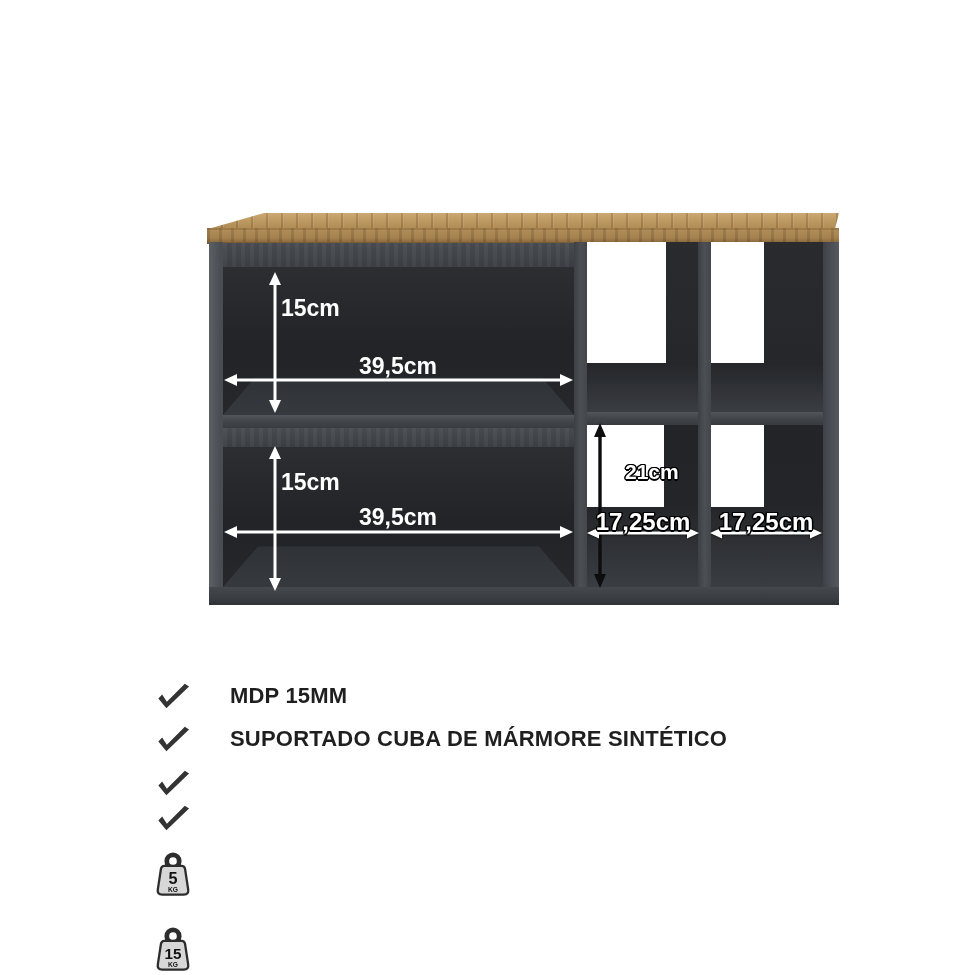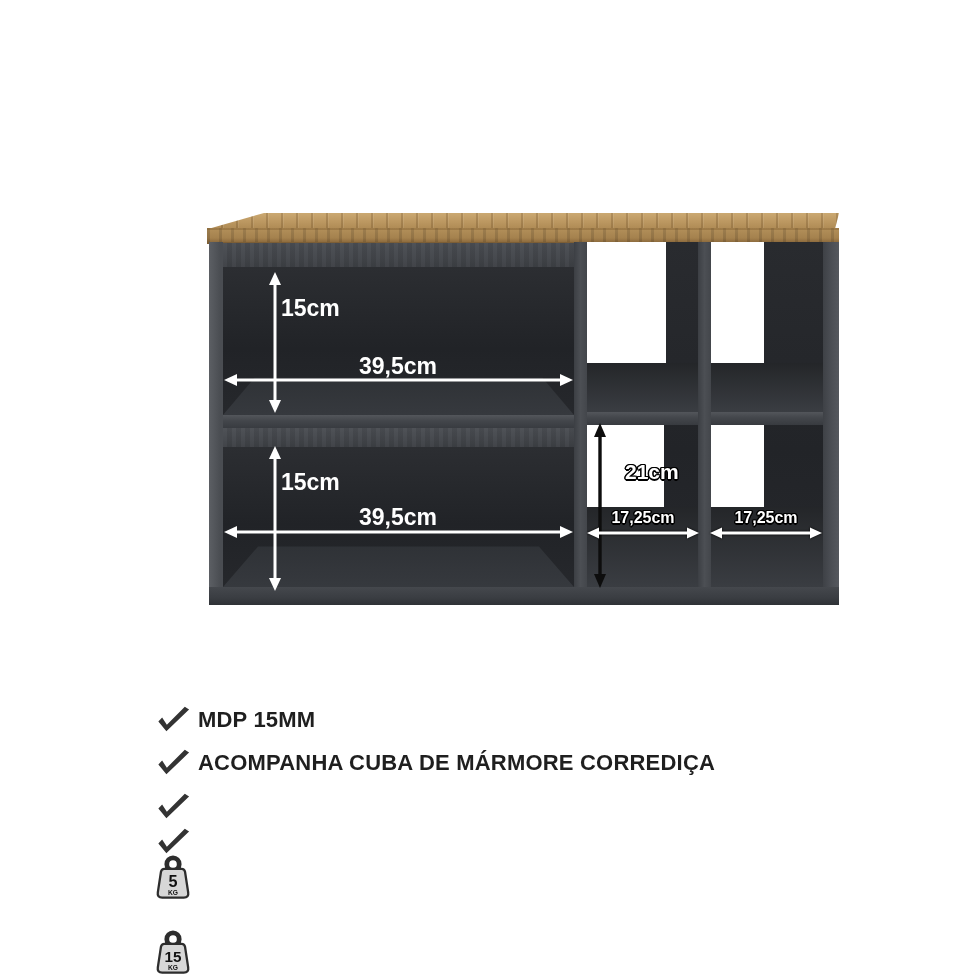--- a/index.html
+++ b/index.html
@@ -39,7 +39,7 @@
   .dim{color:#ffffff;font-weight:700;line-height:1;white-space:nowrap;}
   .dim-big{font-size:23px;}
   .dim-mid{font-size:21px;}
-  .dim-sm{font-size:16px;}
+  .dim-sm{font-size:24px;}
   .outlined{text-shadow:-1.5px 0 #000,1.5px 0 #000,0 -1.5px #000,0 1.5px #000,-1px -1px #000,1px 1px #000,1px -1px #000,-1px 1px #000;}
   .tc{text-align:center;}
   

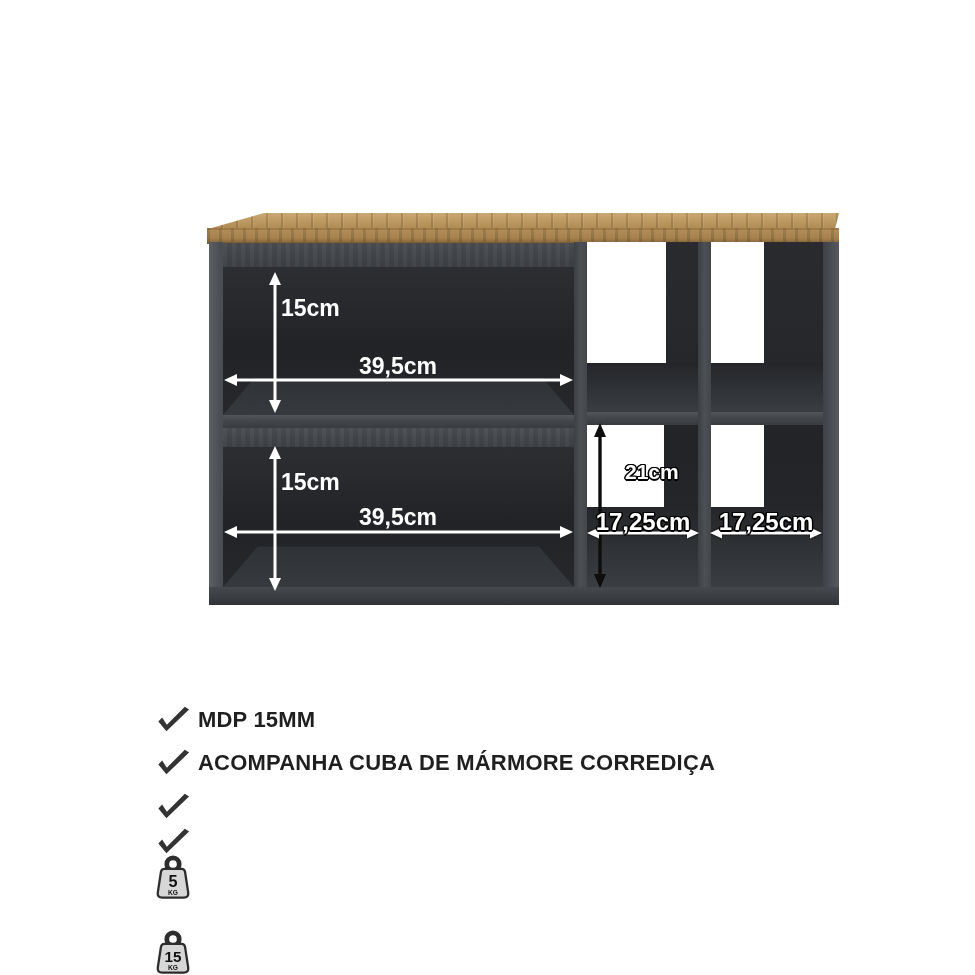--- a/index.html
+++ b/index.html
@@ -43,7 +43,7 @@
   .outlined{text-shadow:-1.5px 0 #000,1.5px 0 #000,0 -1.5px #000,0 1.5px #000,-1px -1px #000,1px 1px #000,1px -1px #000,-1px 1px #000;}
   .tc{text-align:center;}
   
-  .feature-row{position:absolute;left:148px;height:50px;display:flex;align-items:flex-end;}
+  .feature-row{position:absolute;left:148px;height:50px;display:flex;align-items:flex-start;gap:32px;}
   .feature-icon{width:50px;display:flex;justify-content:center;align-items:center;flex:0 0 50px;}
   .feature-label{font-size:22px;font-weight:700;color:#1f1f1f;letter-spacing:.2px;white-space:nowrap;}
 </style>

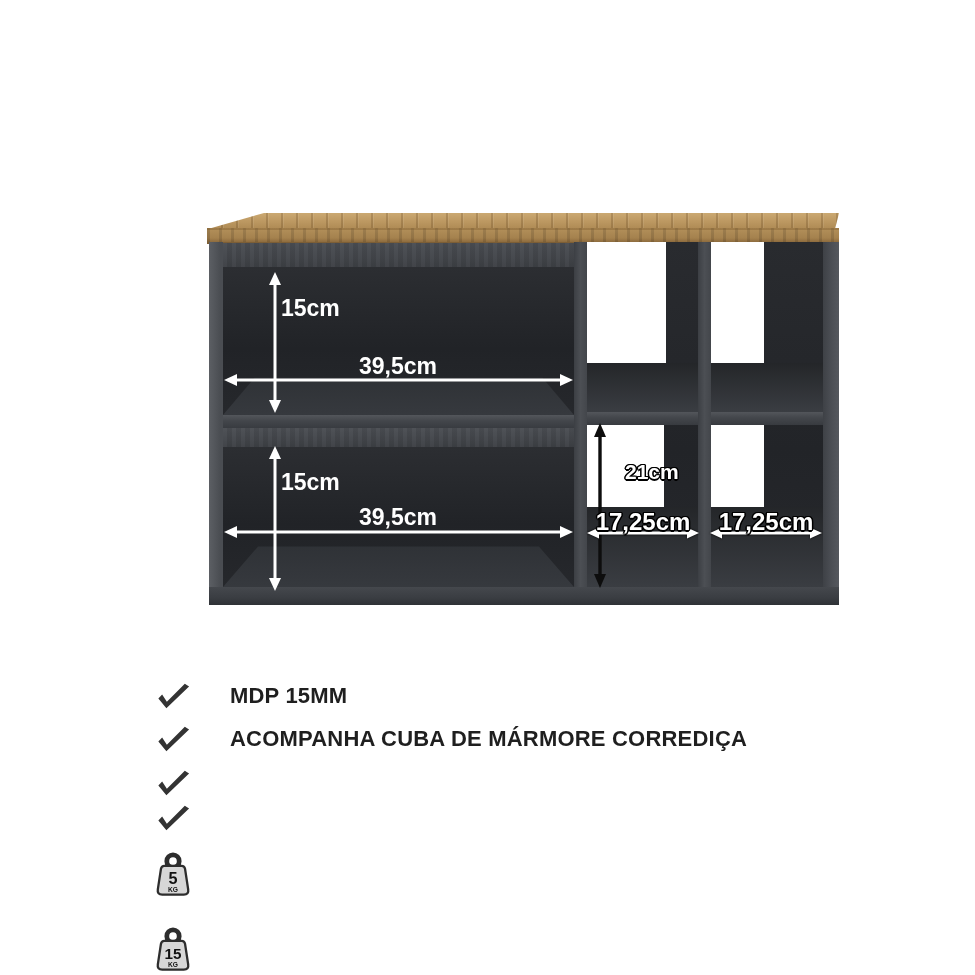--- a/index.html
+++ b/index.html
@@ -167,7 +167,7 @@
             <path d="M2.5,15.5 L11,26 L35,3 L30.5,0 L11.5,19 L6.5,11.5 Z" fill="#333333"></path>
           </svg>
       </span>
-      <span class="feature-label">ACOMPANHA CUBA DE MÁRMORE CORREDIÇA</span>
+      <span class="feature-label">SUPORTADO CUBA DE MÁRMORE SINTÉTICO</span>
     </div>
 
     <div class="feature-row" style="top:770px;">

